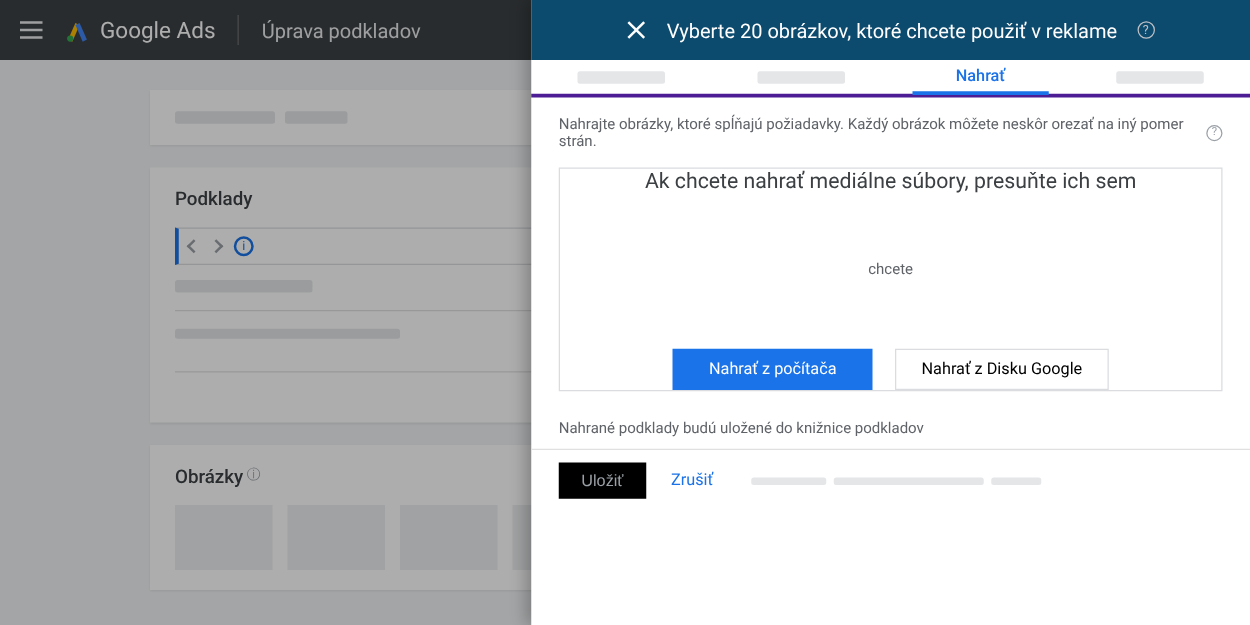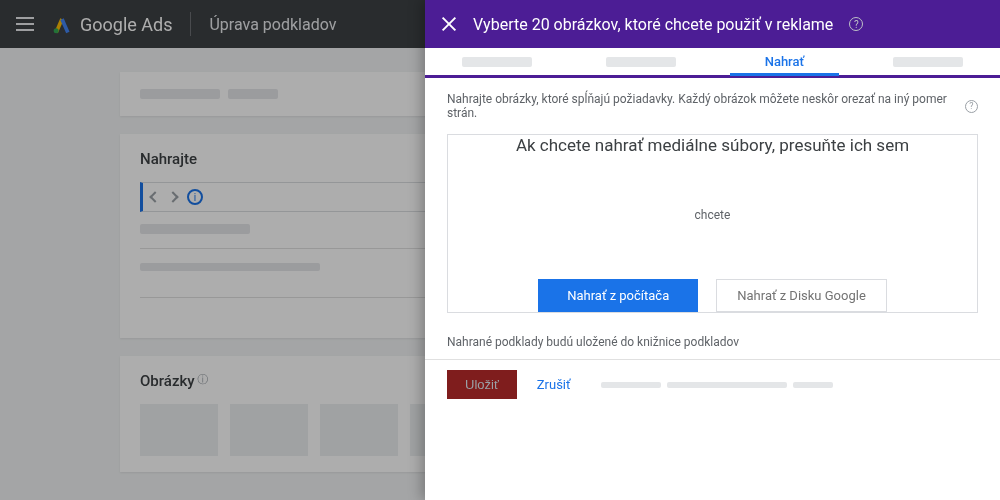--- a/index.html
+++ b/index.html
@@ -31,7 +31,7 @@
     
     
     .modal { position: absolute; top: 0; right: 0; width: 575px; height: 500px; background: #fff; box-shadow: -4px 0 12px rgba(0,0,0,0.25); display: flex; flex-direction: column; }
-    .modal-header { height: 48px; background: #4c1d95; color: #fff; display: flex; align-items: center; padding: 0 16px; gap: 16px; }
+    .modal-header { height: 48px; background: #0c4a6e; color: #fff; display: flex; align-items: center; padding: 0 16px; gap: 16px; justify-content: center; }
     .close-x { width: 16px; height: 16px; cursor: pointer; position: relative; }
     .close-x::before, .close-x::after { content: ""; position: absolute; left: 7px; top: -1px; width: 2px; height: 18px; background: #fff; }
     .close-x::before { transform: rotate(45deg); }

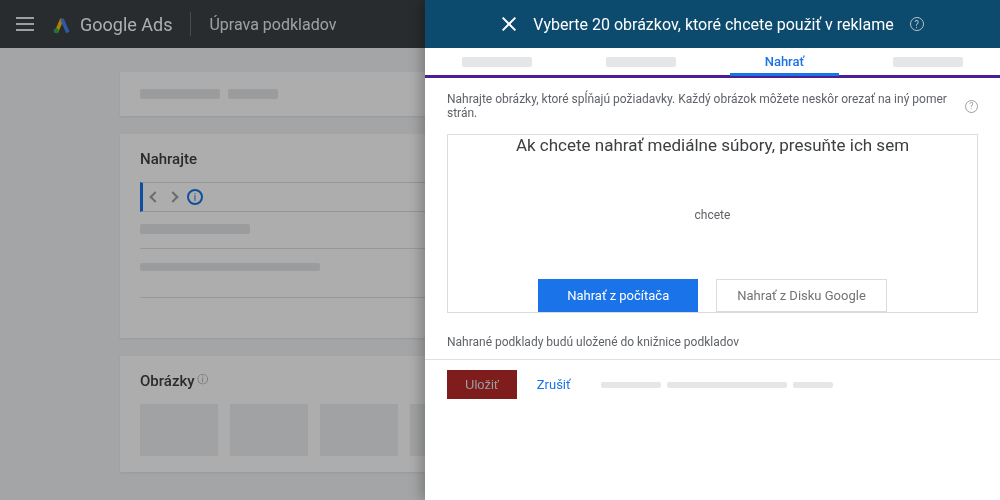--- a/index.html
+++ b/index.html
@@ -94,7 +94,7 @@
       <div class="skeleton" style="width:50px;height:10px;"></div>
     </div>
     <div class="bg-card">
-      <h3>Nahrajte</h3>
+      <h3>Podklady</h3>
       <div class="pager-row">
         <span class="chev left"></span>
         <span class="chev right"></span>

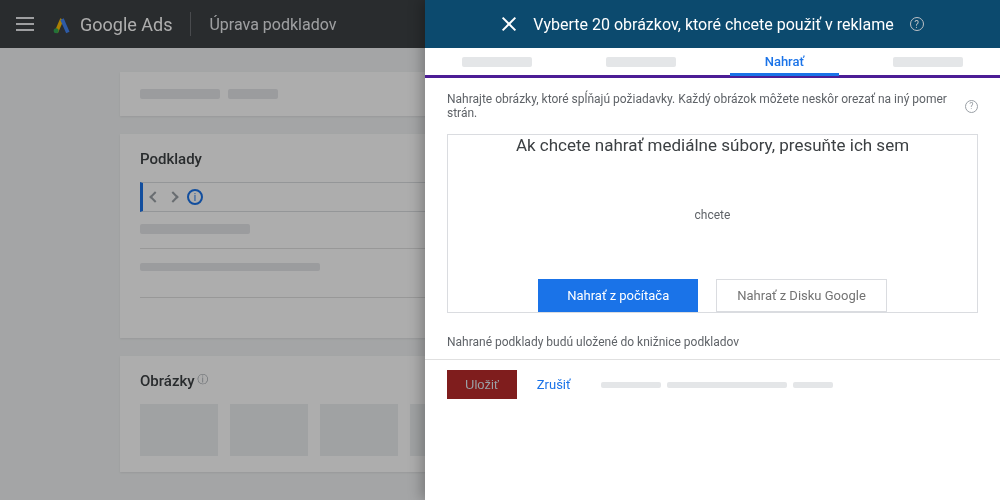--- a/index.html
+++ b/index.html
@@ -55,7 +55,7 @@
     .dz-buttons { display: flex; gap: 18px; margin-top: 4px; }
     .btn { font-size: 13px; padding: 8px 20px; cursor: pointer; border: 1px solid transparent; min-width: 160px; text-align: center; }
     .btn-primary { background: #1a73e8; color: #fff; }
-    .btn-outline { background: #fff; border-color: #dadce0; color: #737373; }
+    .btn-outline { background: #fff; border-color: #dadce0; color: #000000; }
     
     .footer-note { font-size: 12px; color: #5f6368; padding: 14px 22px 6px; }
     .footer-div { height: 1px; background: #e0e0e0; margin: 4px 0 0; }

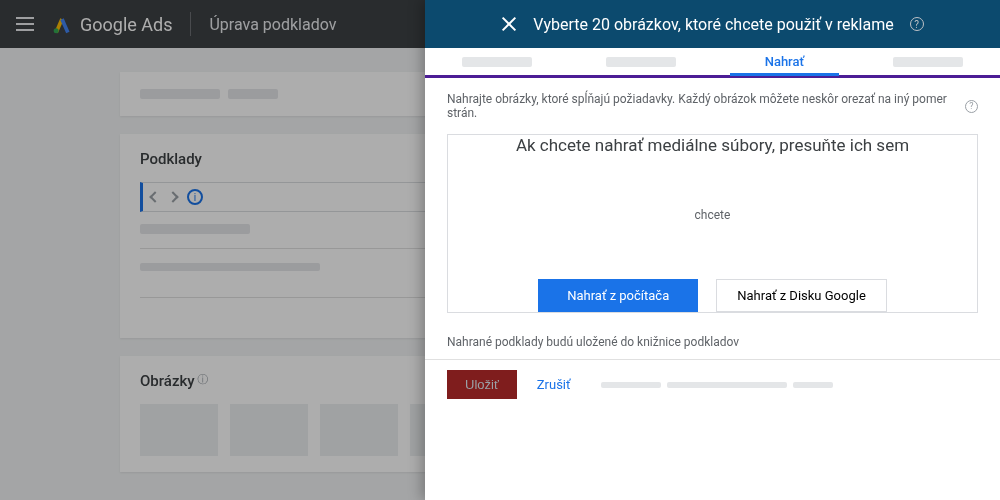--- a/index.html
+++ b/index.html
@@ -61,7 +61,7 @@
     .footer-div { height: 1px; background: #e0e0e0; margin: 4px 0 0; }
     
     .action-bar { display: flex; align-items: center; gap: 20px; padding: 10px 22px; }
-    .btn-save { background: #7f1d1d; color: #9aa0a6; font-size: 13px; padding: 7px 18px; border: none; cursor: not-allowed; }
+    .btn-save { background: #000000; color: #9aa0a6; font-size: 13px; padding: 7px 18px; border: none; cursor: not-allowed; }
     .btn-cancel-txt { color: #1a73e8; font-size: 13px; cursor: pointer; }
     .action-skeletons { display:flex; gap:6px; align-items:center; margin-left: 10px;}
     .action-skeletons .skeleton { height:6px; }

